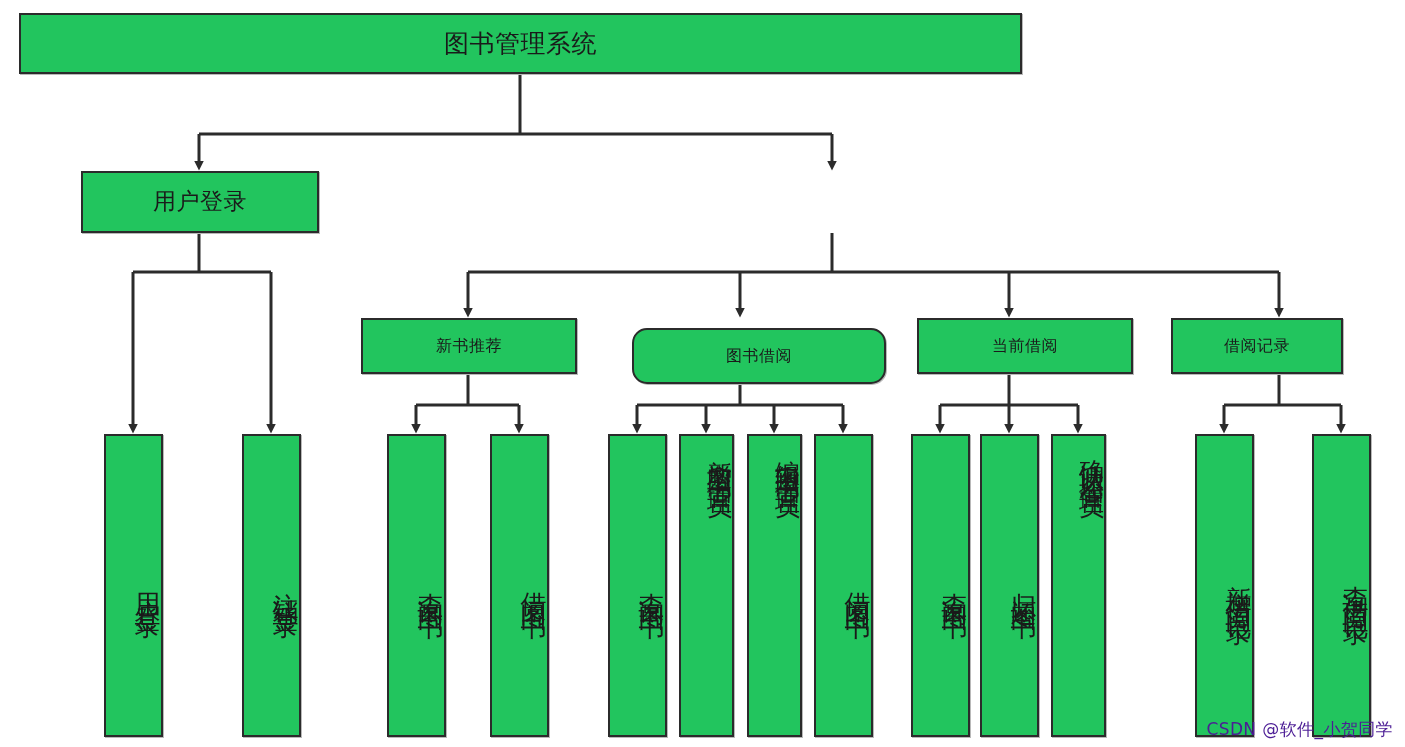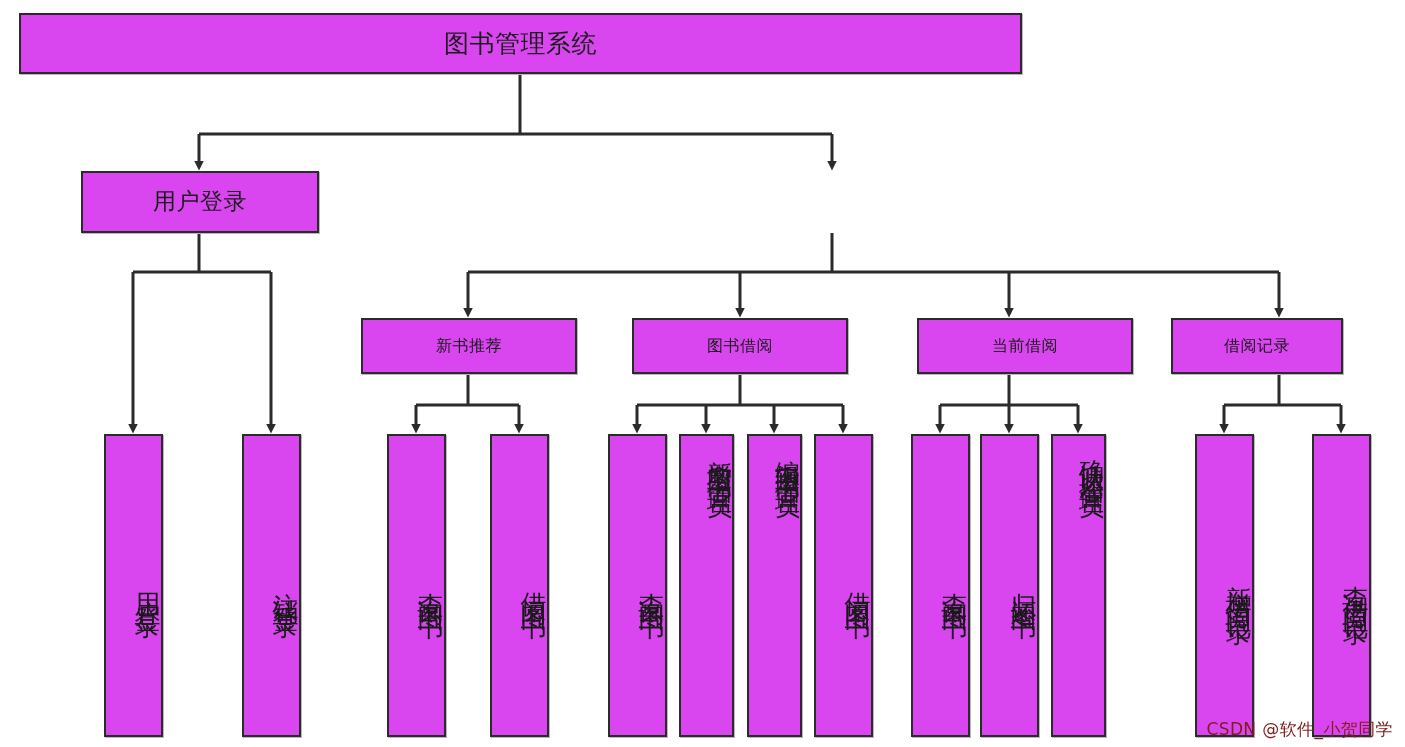--- a/index.html
+++ b/index.html
@@ -29,7 +29,7 @@
   .node-box {
     position: absolute;
     box-sizing: border-box;
-    background: #d946ef;
+    background: #22c55e;
     border: 2px solid #2b2b2b;
     box-shadow: 1px 1px 0 0 #b9b9b9;
     display: flex;

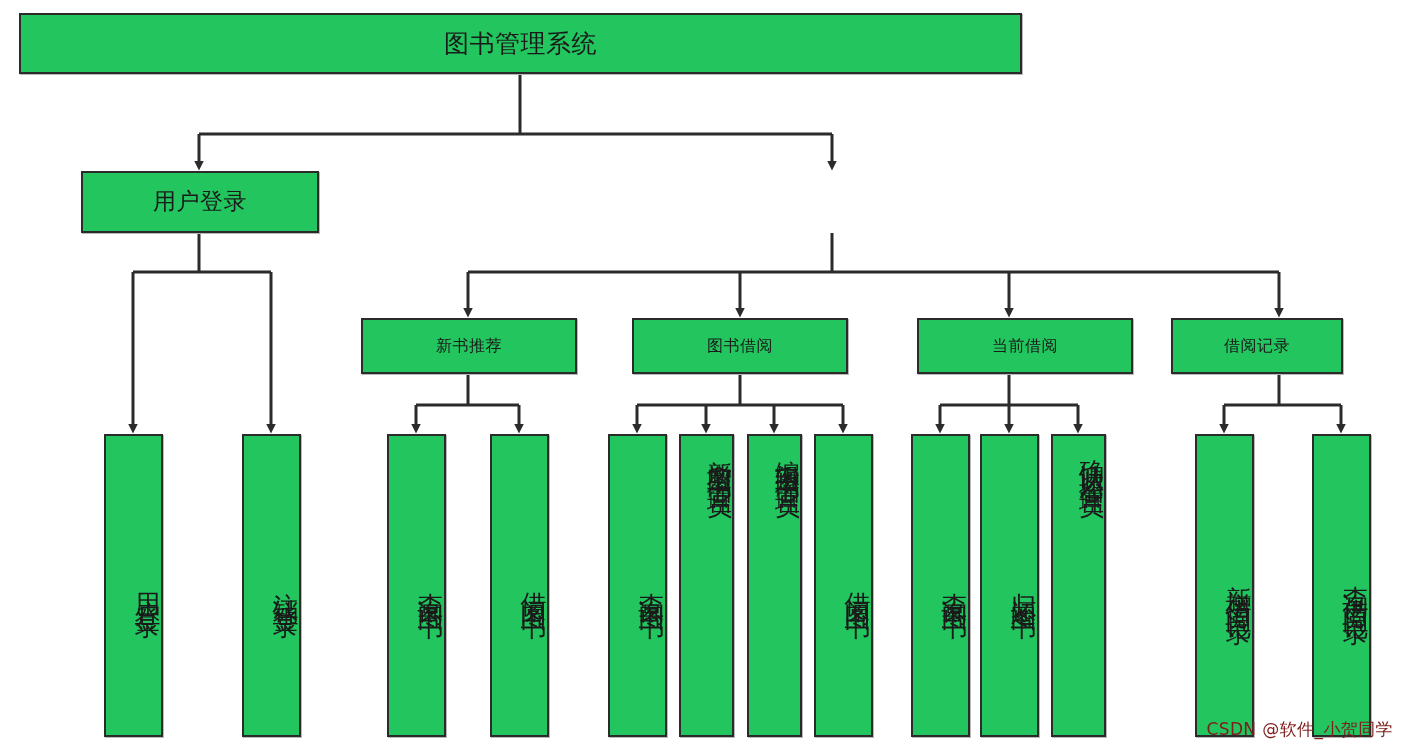--- a/index.html
+++ b/index.html
@@ -156,7 +156,7 @@
   <div class="node-box node-horizontal node-level3" style="left:361px; top:318px; width:216px; height:56px;">
     <span class="node-label">新书推荐</span>
   </div>
-  <div class="node-box node-horizontal node-level3" style="left:632px; top:318px; width:216px; height:56px;">
+  <div class="node-box node-horizontal node-level3" style="left:632px; top:328px; width:254px; height:56px;border-radius:15px;">
     <span class="node-label">图书借阅</span>
   </div>
   <div class="node-box node-horizontal node-level3" style="left:901px; top:318px; width:216px; height:56px;margin-left:16px;">

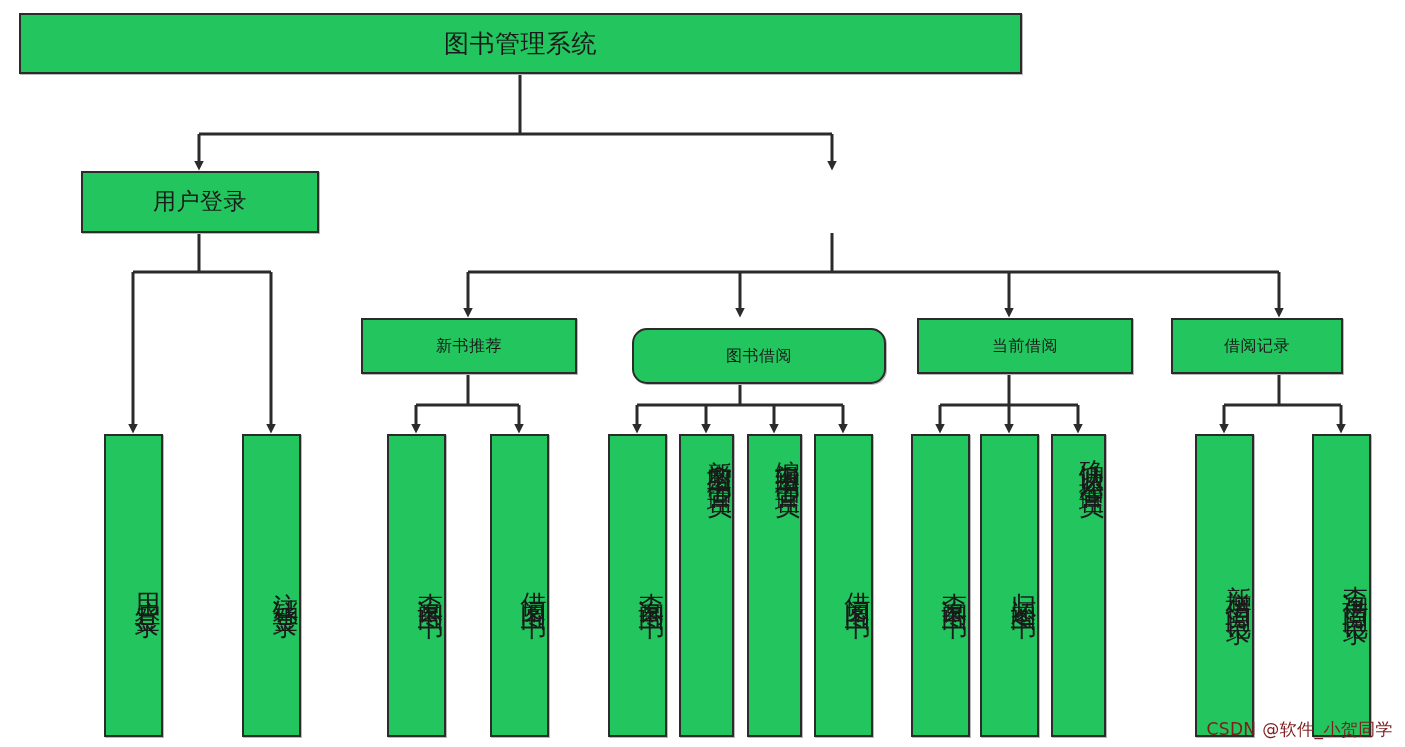--- a/index.html
+++ b/index.html
@@ -84,7 +84,7 @@
     right: 12px;
     bottom: 6px;
     font-size: 17px;
-    color: #7f1d1d;
+    color: #4c1d95;
     letter-spacing: 0.4px;
     white-space: nowrap;
     font-family: "DejaVu Sans", "Liberation Sans", sans-serif;

